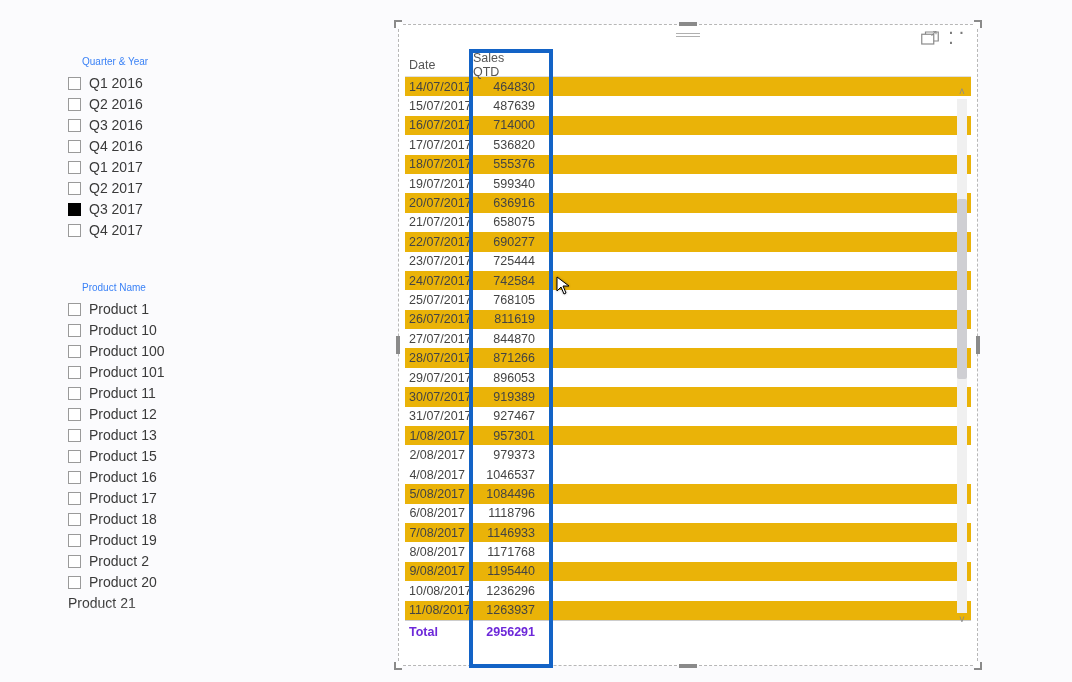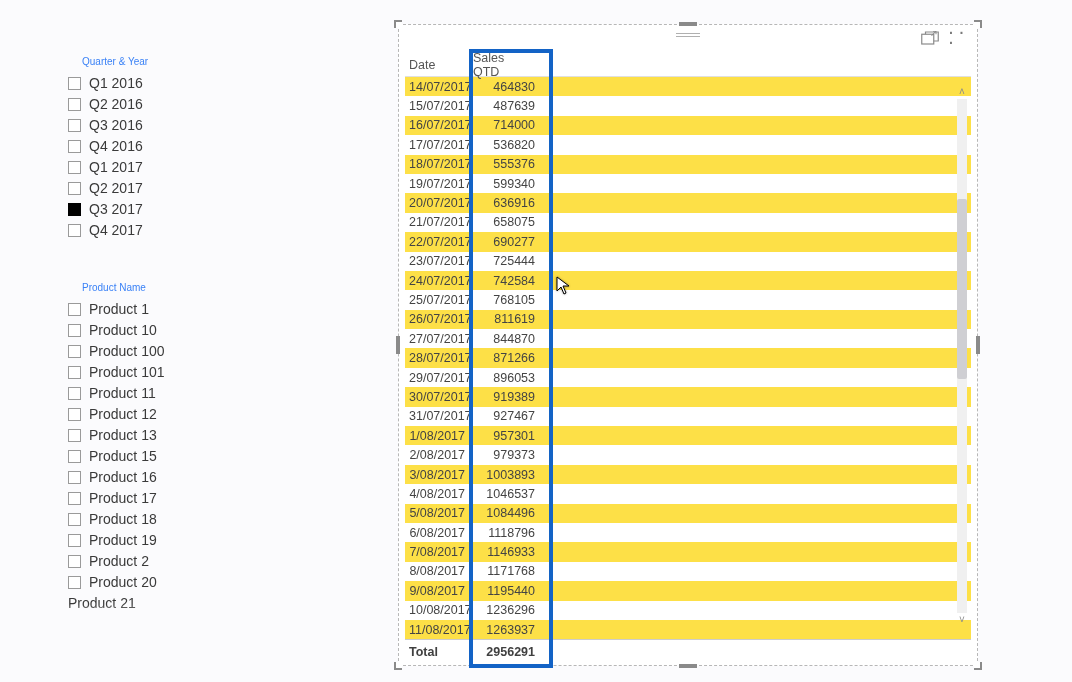--- a/index.html
+++ b/index.html
@@ -163,7 +163,7 @@
     height:19.4px;
     align-items:center;
   }
-  .trow.alt { background:#fde047; }
+  .trow.alt { background:#eab308; }
   .td {
     padding: 0 4px;
     font-variant-numeric: tabular-nums;

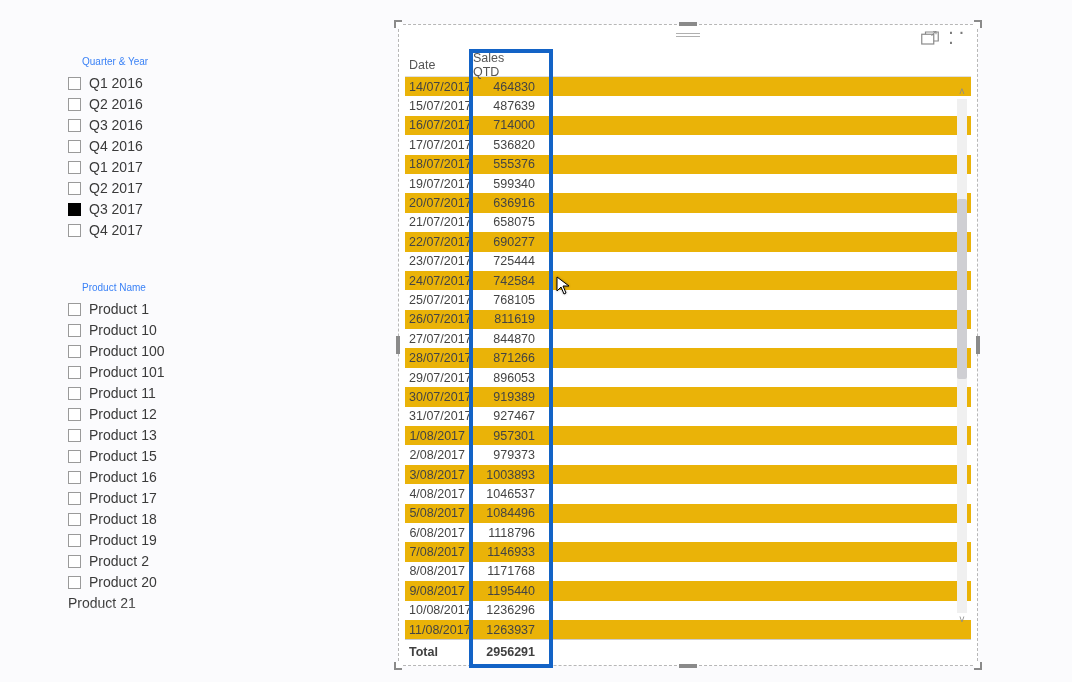--- a/index.html
+++ b/index.html
@@ -445,10 +445,6 @@
               <div class="td date">2/08/2017</div>
               <div class="td sales">979373</div>
             </div>
-            <div class="trow alt">
-              <div class="td date">3/08/2017</div>
-              <div class="td sales">1003893</div>
-            </div>
             <div class="trow">
               <div class="td date">4/08/2017</div>
               <div class="td sales">1046537</div>

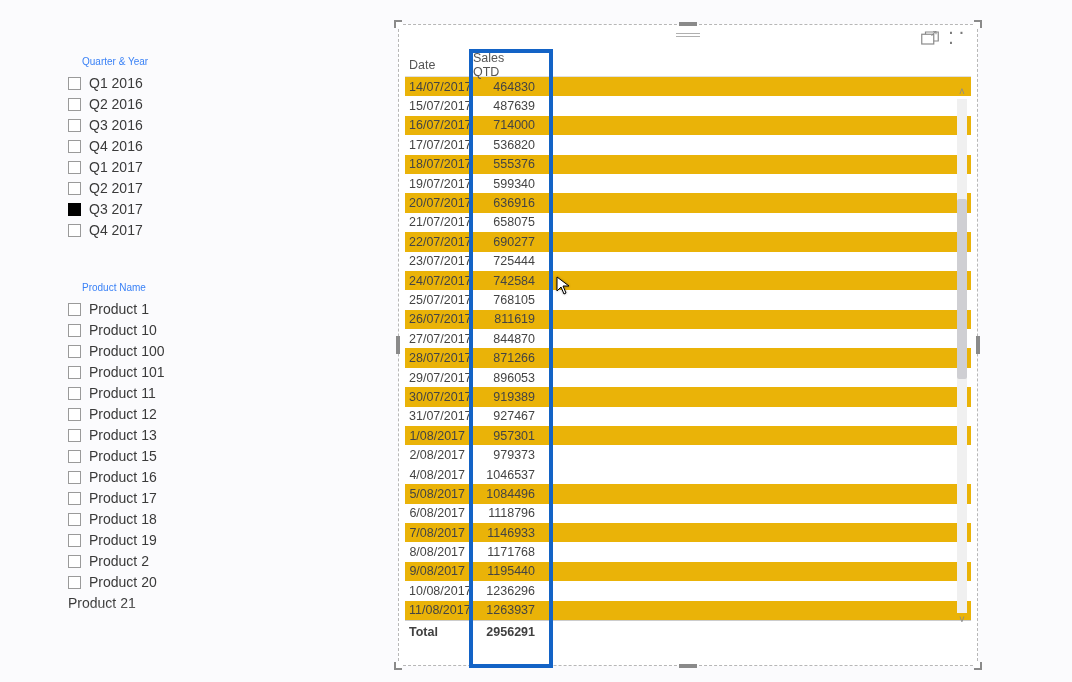--- a/index.html
+++ b/index.html
@@ -176,7 +176,7 @@
     align-items:center;
     border-top:1px solid #ccc;
     font-weight:600;
-    color:#404040;
+    color:#6d28d9;
     background:#fff;
   }
   .tfoot .td.date { text-align:left; padding-left:4px;}

